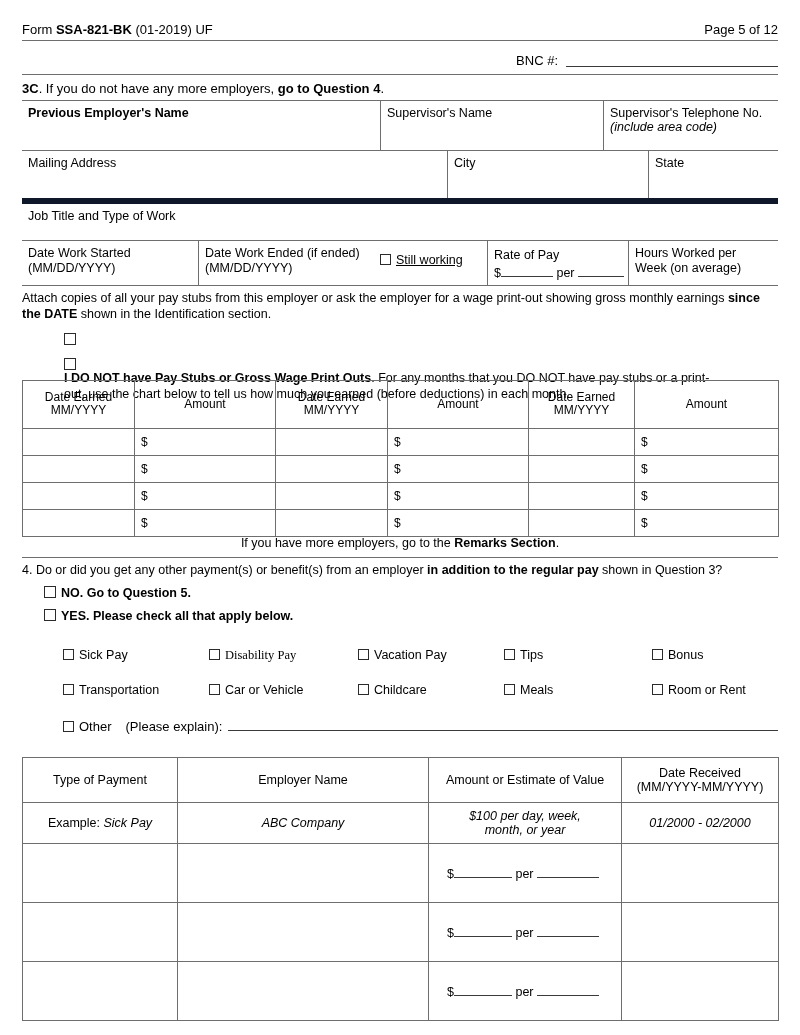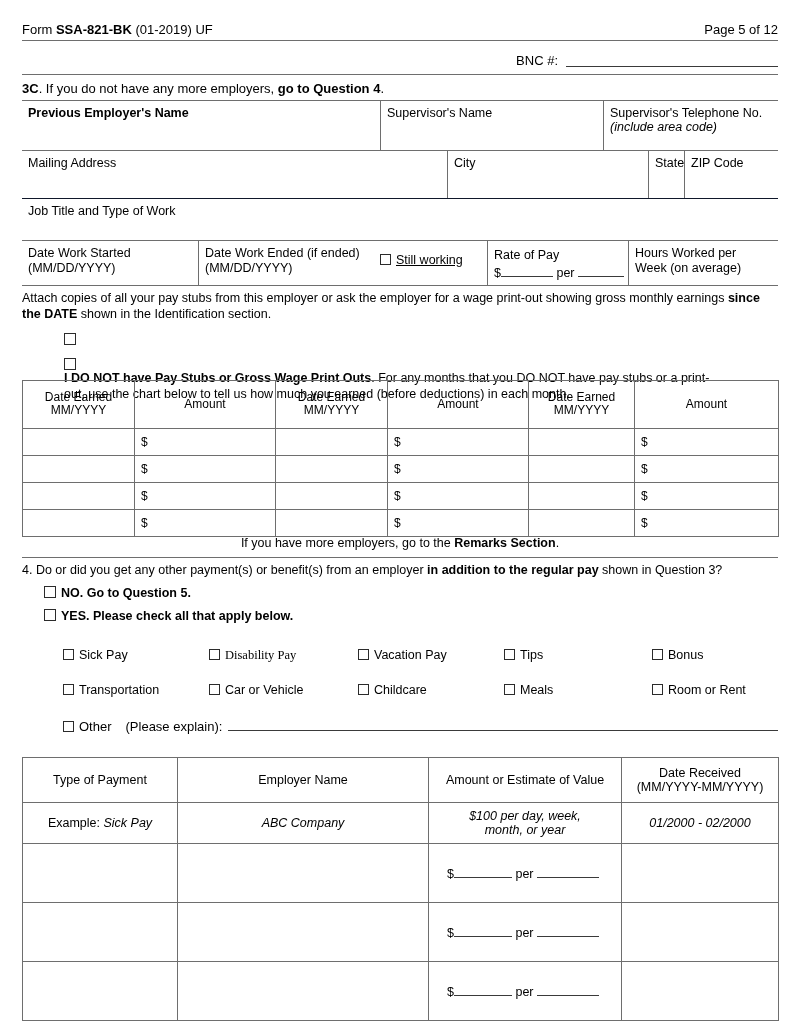--- a/index.html
+++ b/index.html
@@ -307,9 +307,6 @@
       </div>
       <div class="emp-cell vline" style="width:36px;">
         <span>State</span>
-      </div>
-      <div class="emp-cell vline" style="width:94px;">
-        <span>ZIP Code</span>
       </div>
     </div>
 

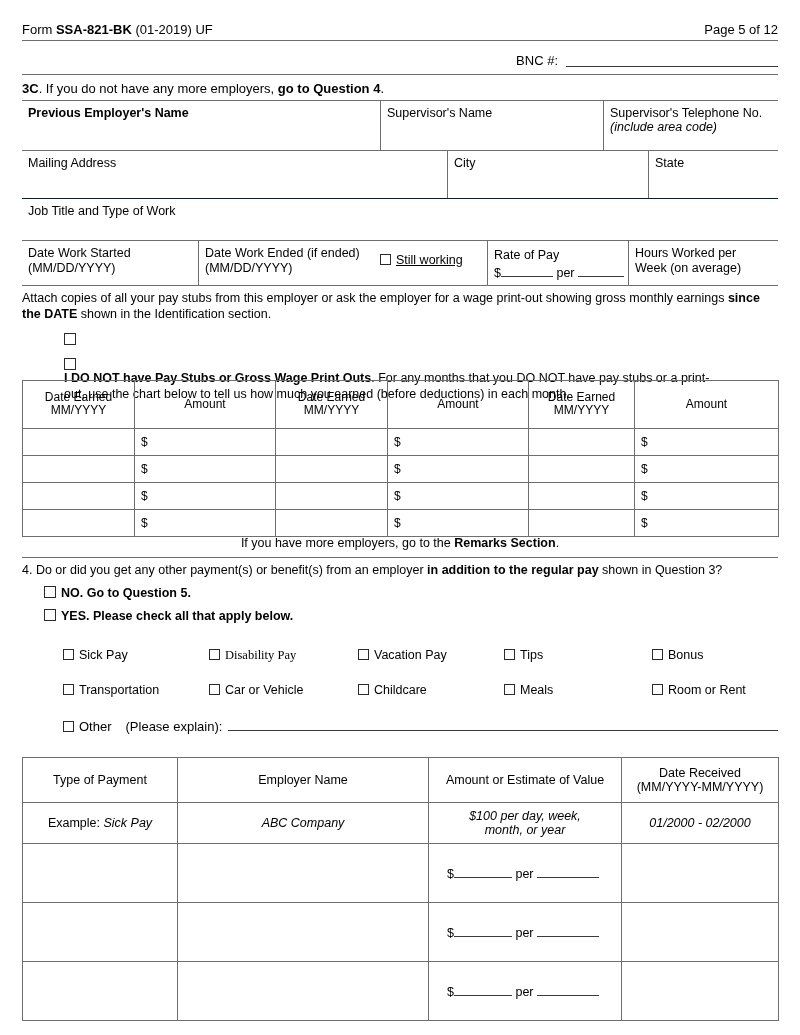--- a/index.html
+++ b/index.html
@@ -97,7 +97,7 @@
   }
   .r1 { height: 49px; }
   .r2 { height: 47px; }
-  .jobrow { height: 42px; border-top: 1px solid #0f172a; padding: 5px 6px; box-sizing: border-box;}
+  .jobrow { height: 42px; border-top: 6px solid #0f172a; padding: 5px 6px; box-sizing: border-box;}
   .r3 { height: 44px; }
 
   .cellnote { font-style: italic; }

